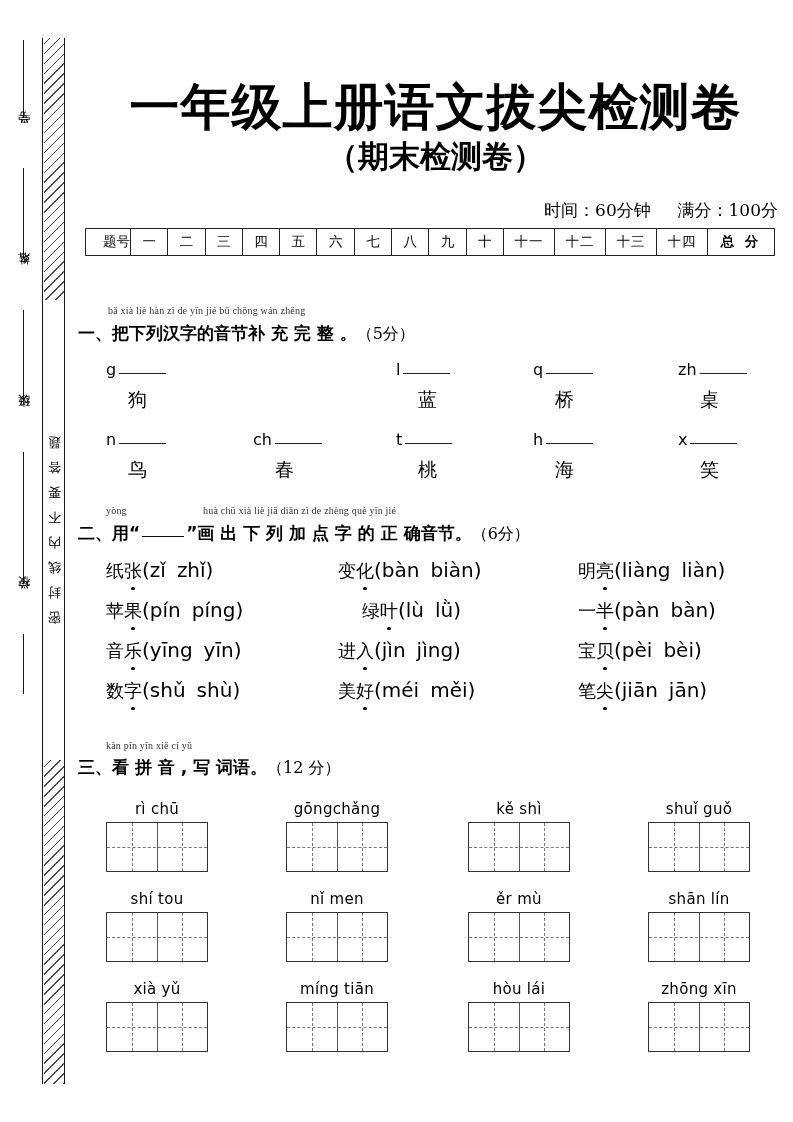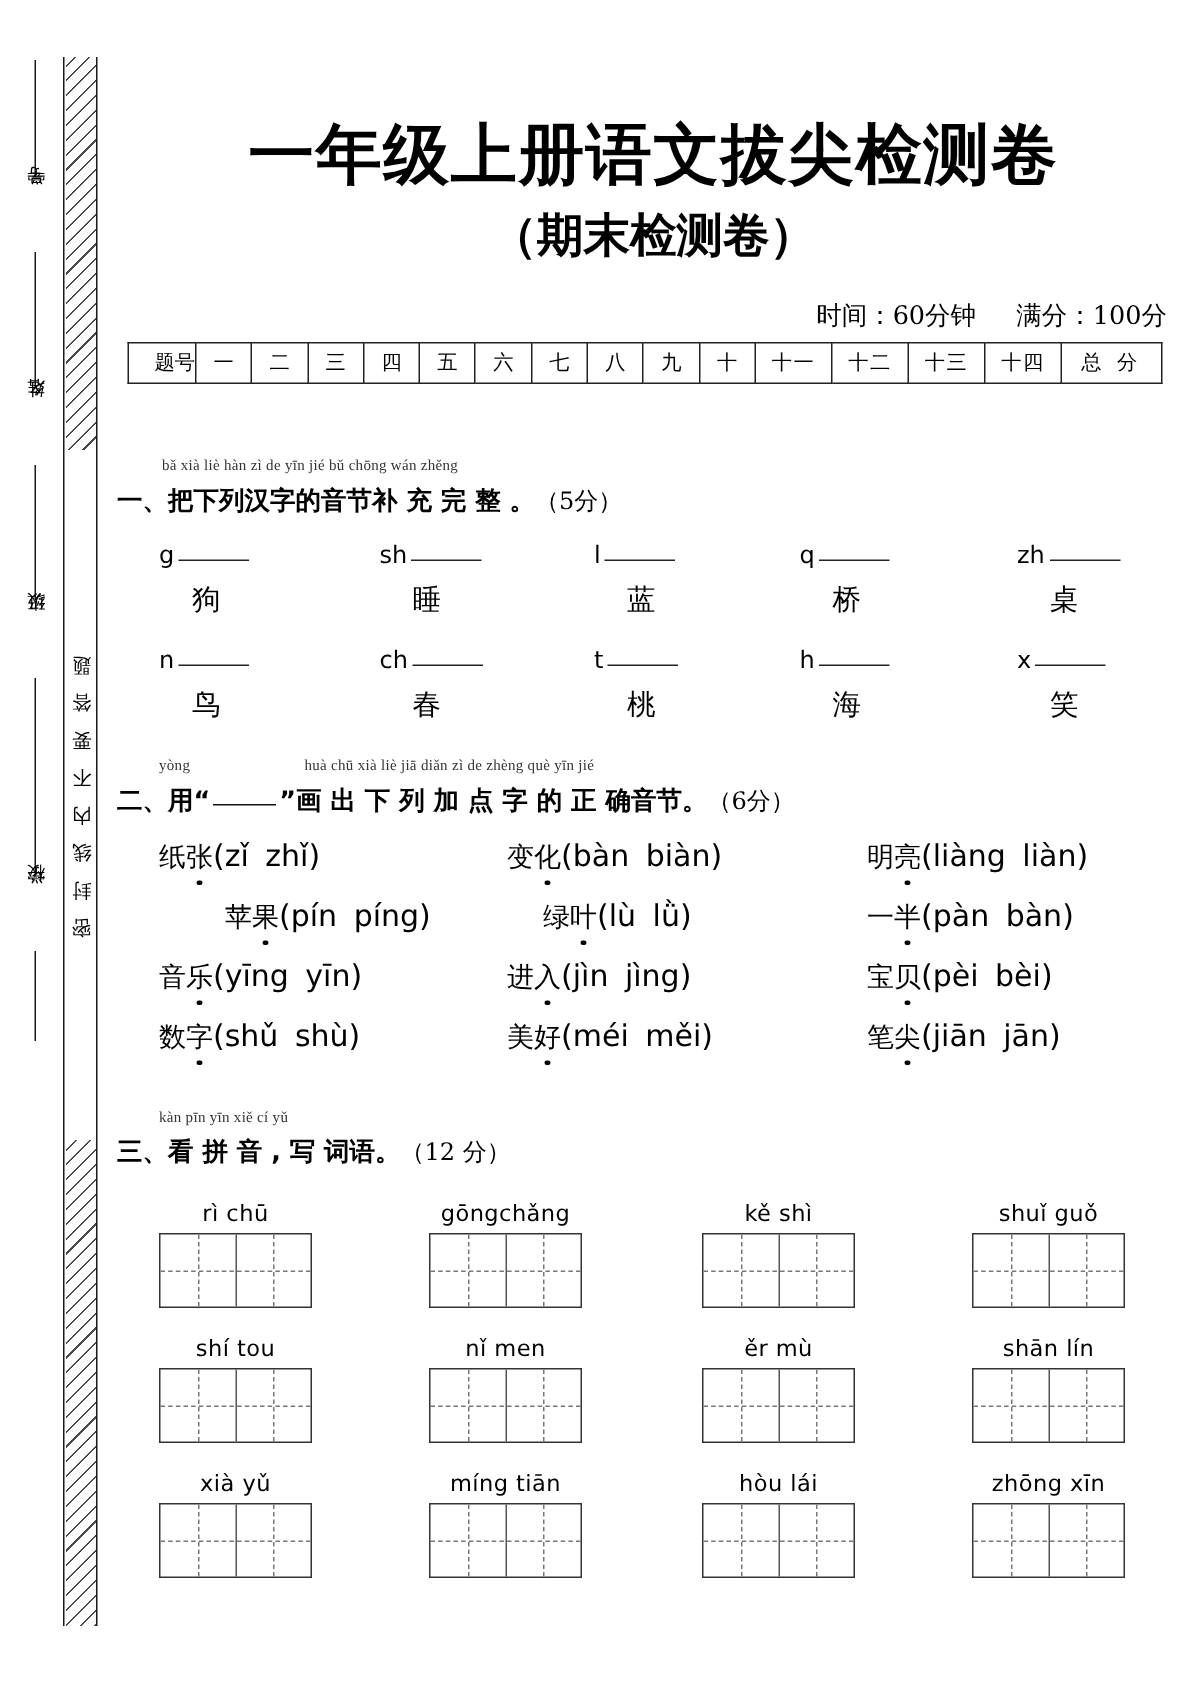--- a/index.html
+++ b/index.html
@@ -111,7 +111,7 @@
     left: 0; top: 74px;
     width: 715px;
     text-align: center;
-    font-size: 44px;
+    font-size: 50px;
     font-weight: 700;
     letter-spacing: 1px;
     white-space: nowrap;

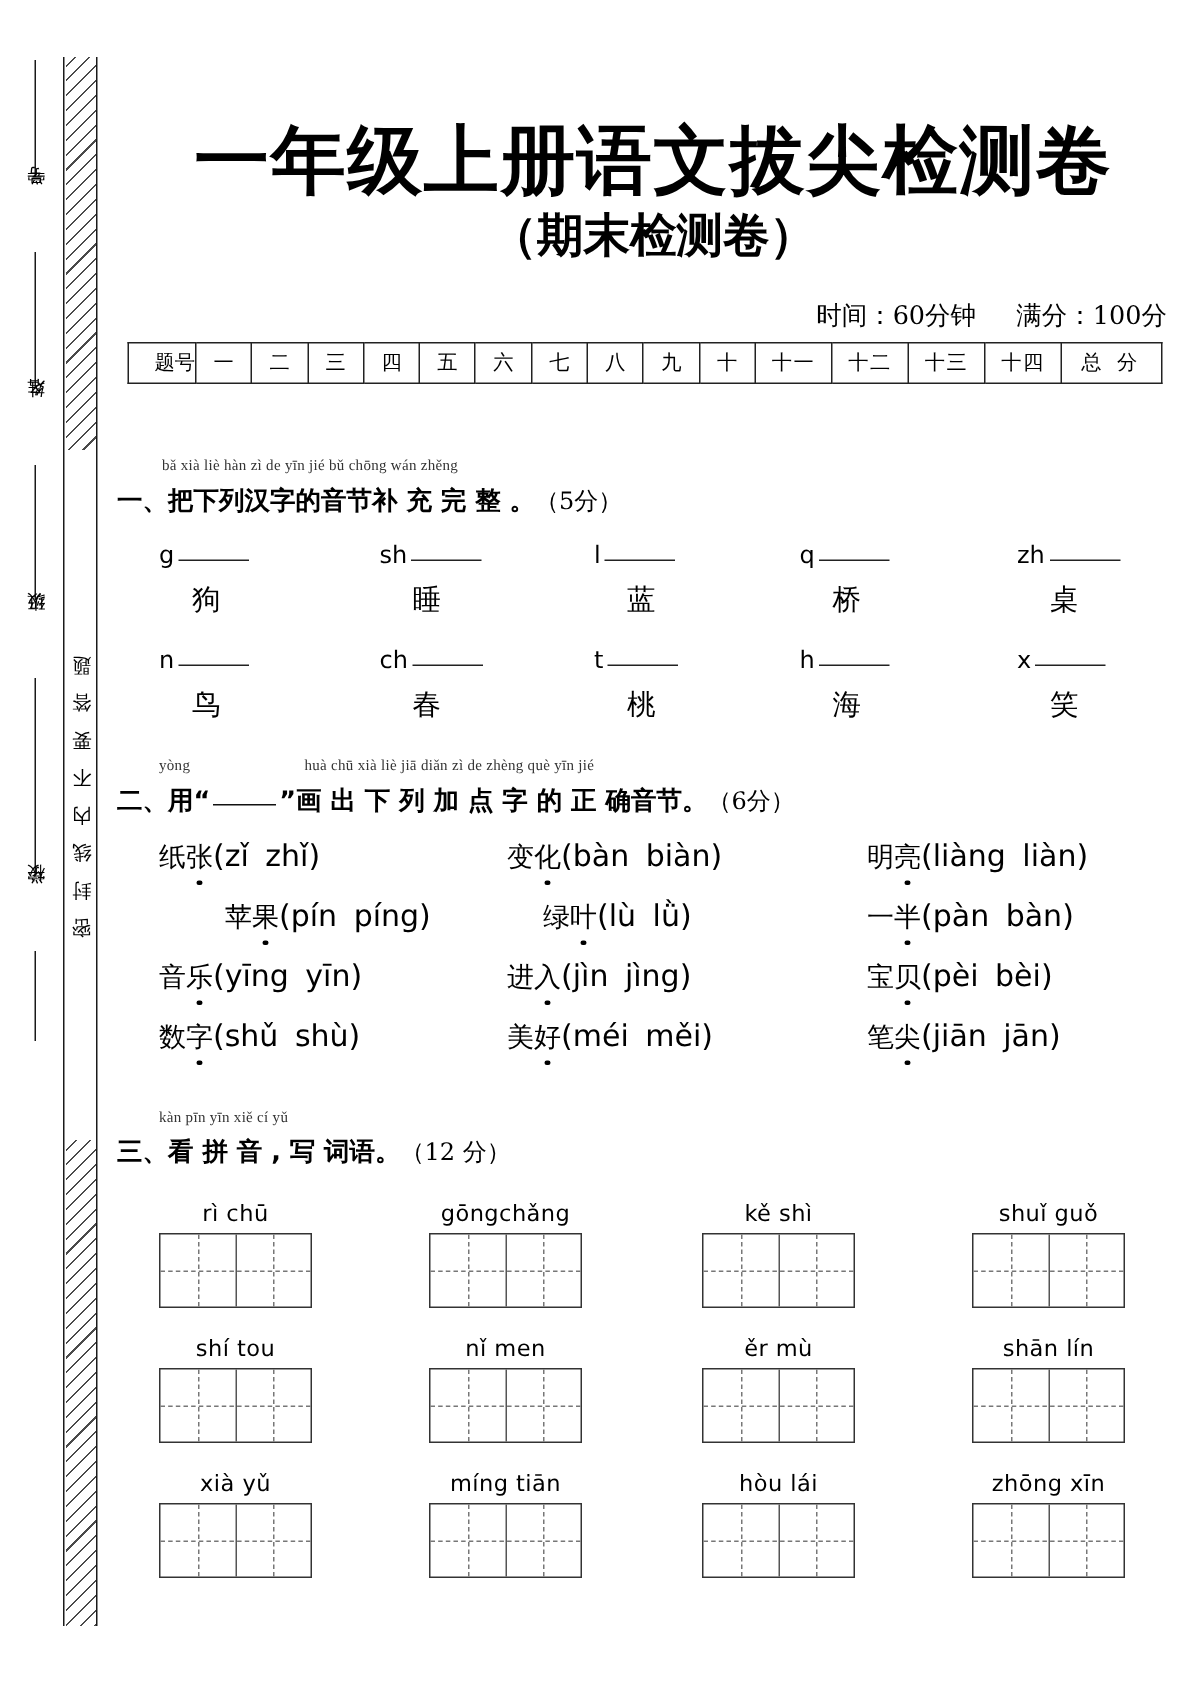--- a/index.html
+++ b/index.html
@@ -158,7 +158,7 @@
     white-space: nowrap;
   }
   .score-table td.head-cell { width: 44px; text-align: right; }
-  .score-table td.total-cell { width: 66px; letter-spacing: 3px; }
+  .score-table td.total-cell { width: 66px; letter-spacing: 3px; font-weight: bold; }
   .score-table td.n2 { width: 50px; letter-spacing: 1px; }
 
   

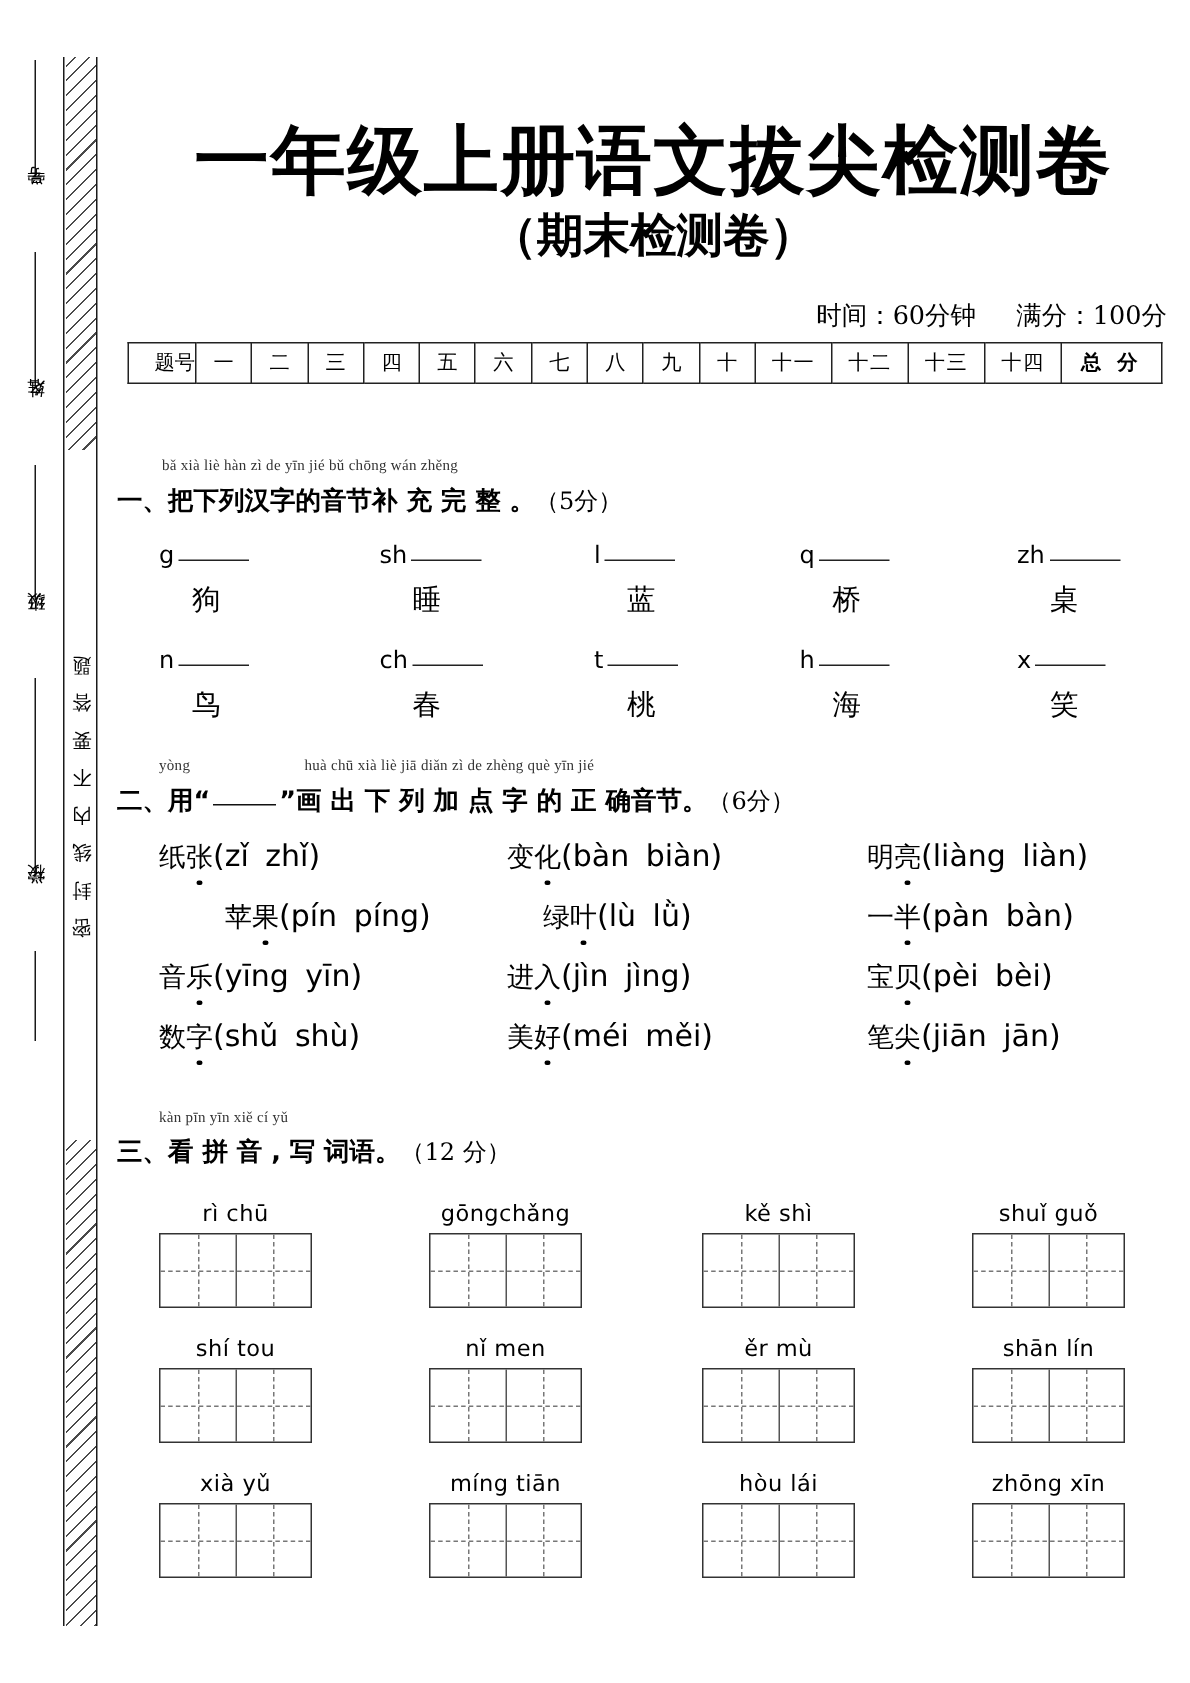--- a/index.html
+++ b/index.html
@@ -393,10 +393,6 @@
         <div class="q1-line"><span>g</span><span class="ul"></span></div>
         <div class="q1-han">狗</div>
       </div>
-      <div class="q1-item" style="left: 175px;">
-        <div class="q1-line"><span>sh</span><span class="ul"></span></div>
-        <div class="q1-han">睡</div>
-      </div>
       <div class="q1-item" style="left: 318px;">
         <div class="q1-line"><span>l</span><span class="ul"></span></div>
         <div class="q1-han">蓝</div>

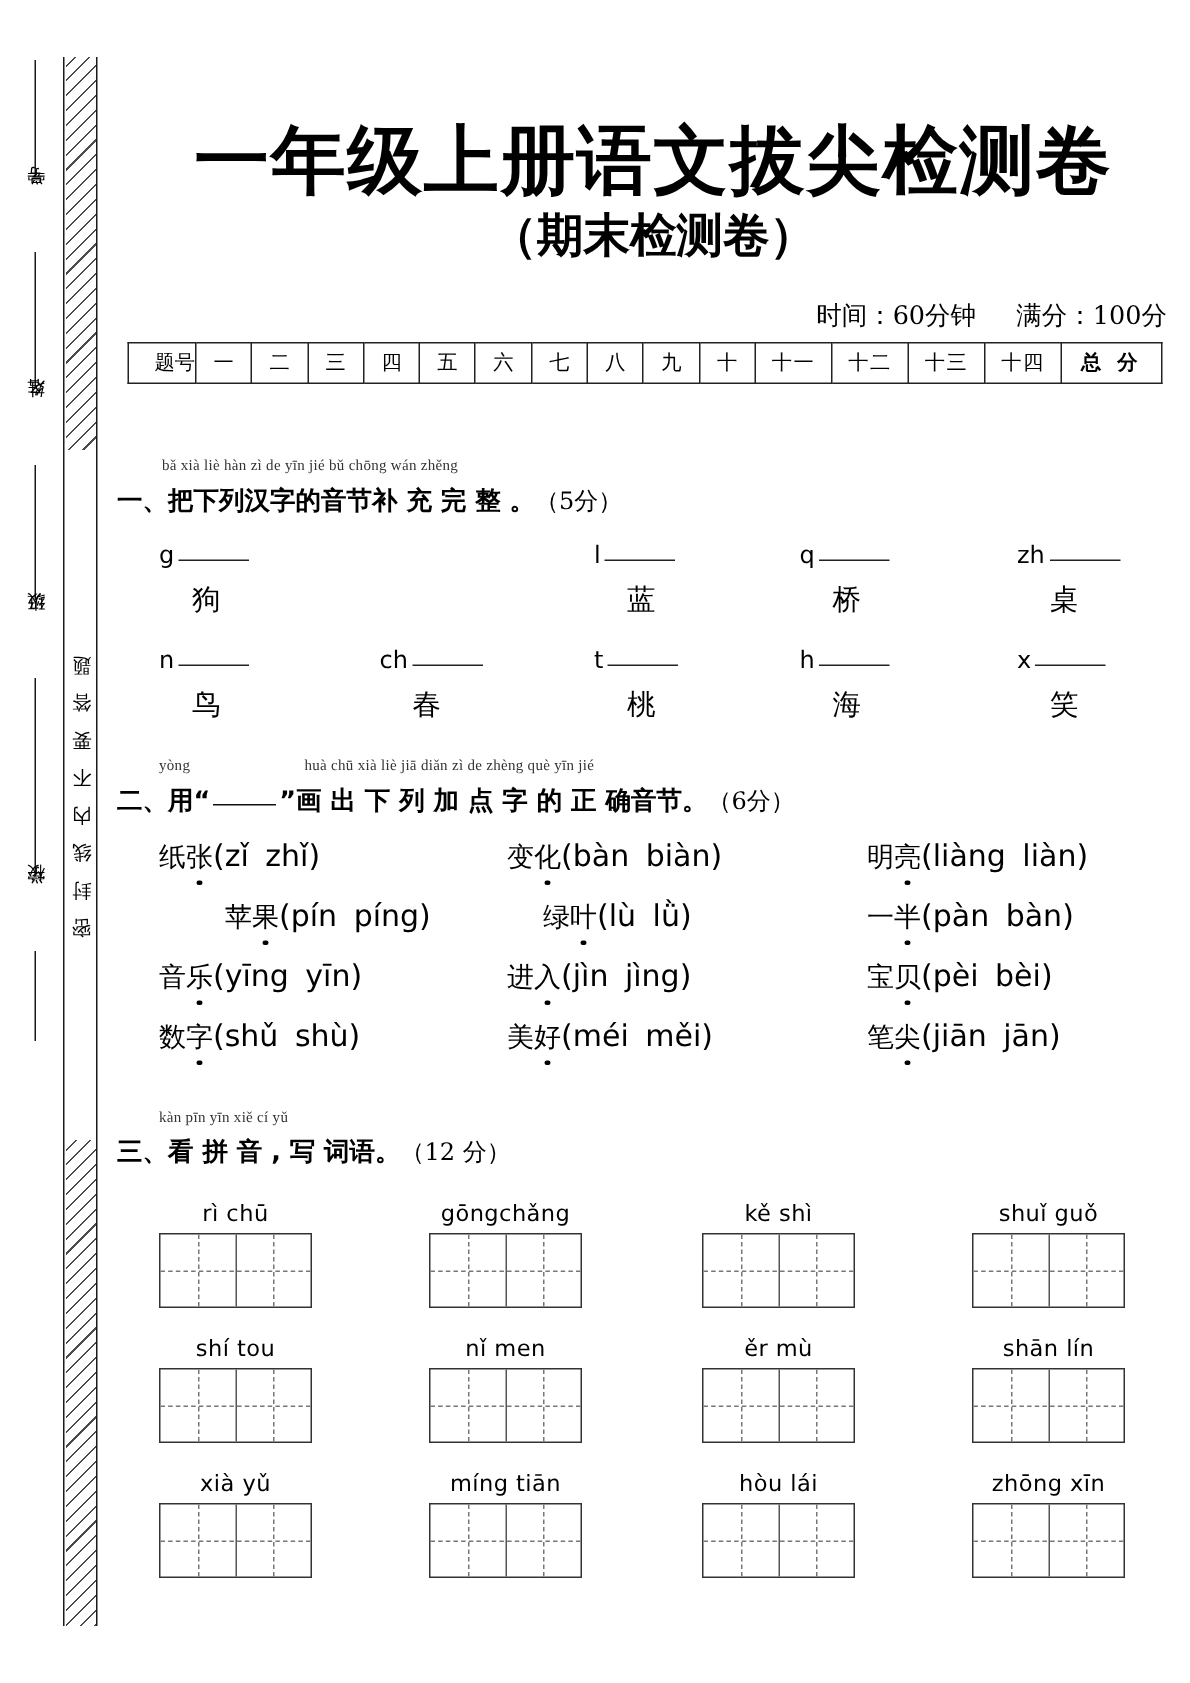--- a/index.html
+++ b/index.html
@@ -440,7 +440,7 @@
       <div class="q2-cell" style="left: 28px; top: 558px;"><span class="word"><span>纸</span><span class="dotted">张</span></span><span class="py">(<span>zǐ</span><span class="sp"></span><span>zhǐ</span>)</span></div>
       <div class="q2-cell" style="left: 260px; top: 558px;"><span class="word"><span>变</span><span class="dotted">化</span></span><span class="py">(<span>bàn</span><span class="sp"></span><span>biàn</span>)</span></div>
       <div class="q2-cell" style="left: 500px; top: 558px;"><span class="word"><span>明</span><span class="dotted">亮</span></span><span class="py">(<span>liàng</span><span class="sp"></span><span>liàn</span>)</span></div>
-      <div class="q2-cell" style="left: 28px; top: 598px; margin-left: 44px;"><span class="word"><span>苹</span><span class="dotted">果</span></span><span class="py">(<span>pín</span><span class="sp"></span><span>píng</span>)</span></div>
+      <div class="q2-cell" style="left: 28px; top: 598px;"><span class="word"><span>苹</span><span class="dotted">果</span></span><span class="py">(<span>pín</span><span class="sp"></span><span>píng</span>)</span></div>
       <div class="q2-cell" style="left: 260px; top: 598px; margin-left: 24px;"><span class="word"><span>绿</span><span class="dotted">叶</span></span><span class="py">(<span>lù</span><span class="sp"></span><span>lǜ</span>)</span></div>
       <div class="q2-cell" style="left: 500px; top: 598px;"><span class="word"><span>一</span><span class="dotted">半</span></span><span class="py">(<span>pàn</span><span class="sp"></span><span>bàn</span>)</span></div>
       <div class="q2-cell" style="left: 28px; top: 638px;"><span class="word"><span>音</span><span class="dotted">乐</span></span><span class="py">(<span>yīng</span><span class="sp"></span><span>yīn</span>)</span></div>

